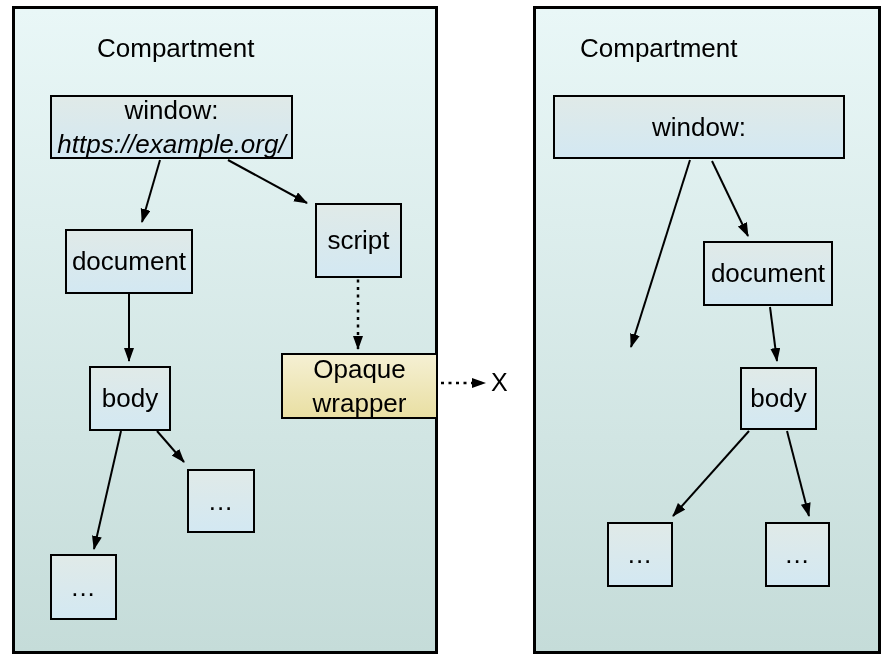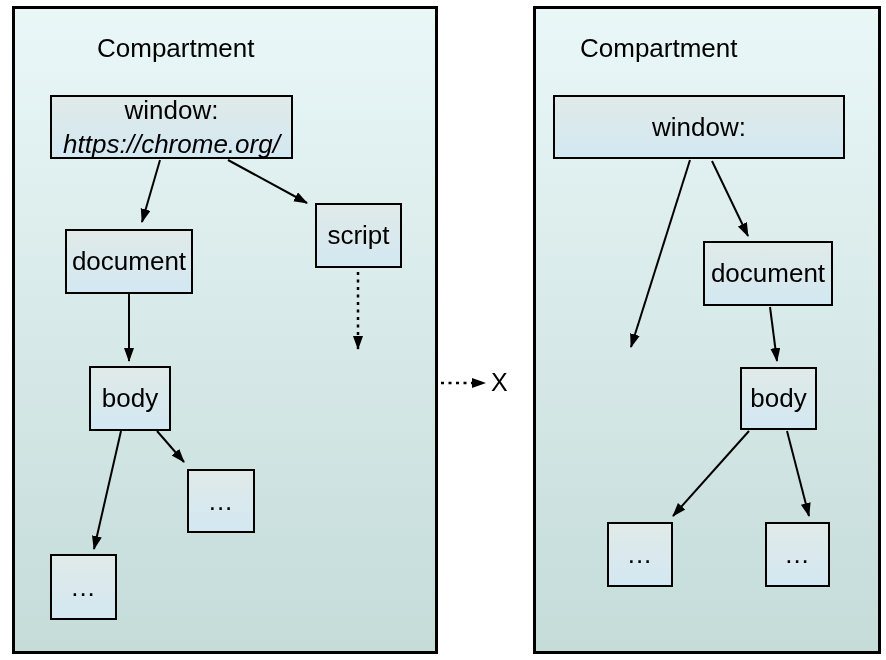--- a/index.html
+++ b/index.html
@@ -106,7 +106,7 @@
 
   <div class="node" id="l-window">
     <span>window:</span>
-    <span class="url">https://chrome.org/</span>
+    <span class="url">https://example.org/</span>
   </div>
   <div class="node" id="l-document">
     <span>document</span>

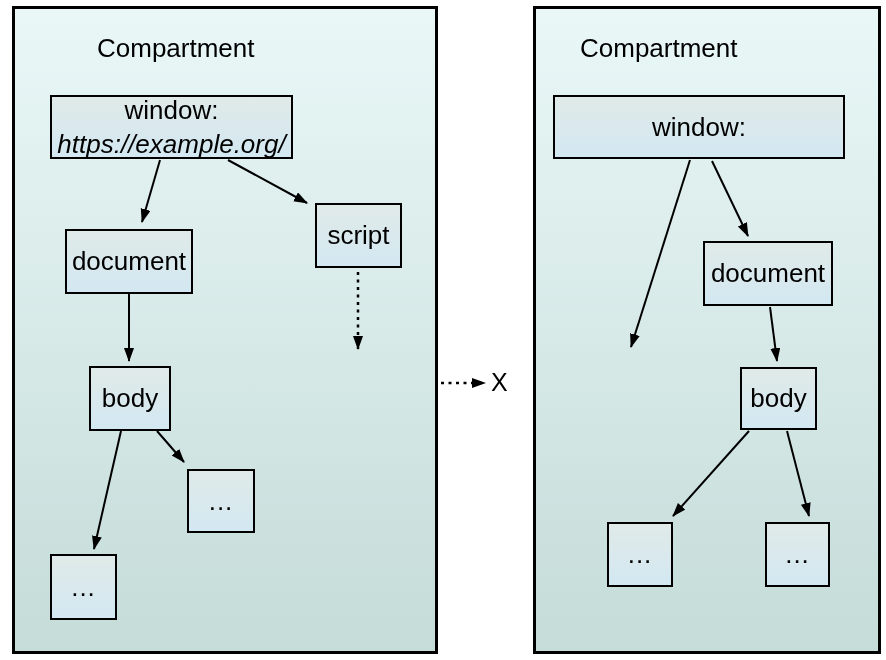--- a/index.html
+++ b/index.html
@@ -53,7 +53,7 @@
   .dots { letter-spacing: 1px; }
   #l-window   { left: 50px;  top: 95px;  width: 243px; height: 64px; }
   #l-document { left: 65px;  top: 229px; width: 128px; height: 65px; }
-  #l-script   { left: 315px; top: 203px; width: 87px;  height: 65px; }
+  #l-script   { left: 315px; top: 203px; width: 87px;  height: 75px; }
   #l-body     { left: 89px;  top: 366px; width: 82px;  height: 65px; }
   #l-dots-a   { left: 187px; top: 469px; width: 68px;  height: 64px; }
   #l-dots-b   { left: 50px;  top: 554px; width: 67px;  height: 66px; }

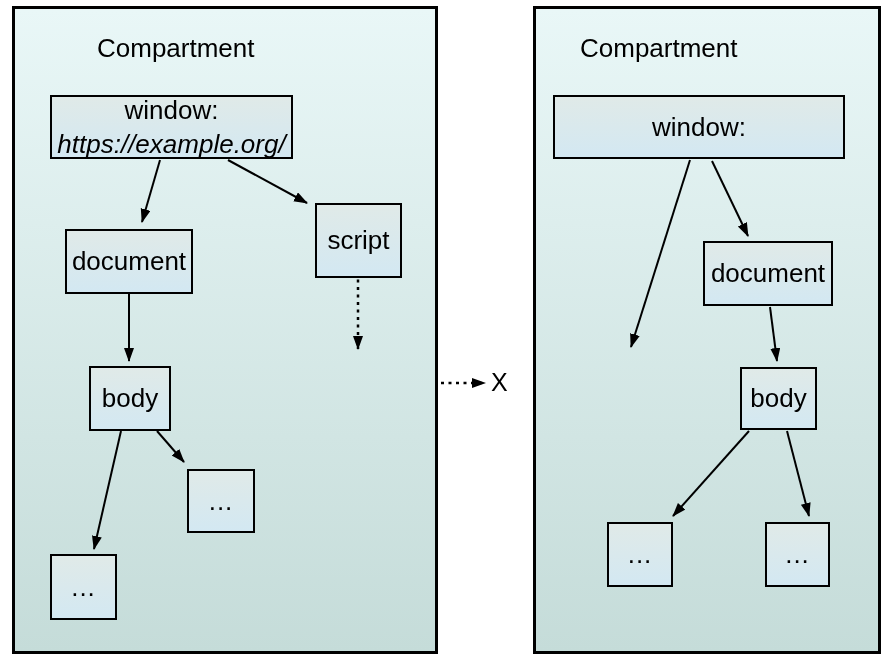--- a/index.html
+++ b/index.html
@@ -123,6 +123,10 @@
   <div class="node" id="l-dots-b">
     <span class="dots">...</span>
   </div>
+  <div class="node opaque" id="l-opaque">
+    <span>Opaque</span>
+    <span>wrapper</span>
+  </div>
 
   <div class="node" id="r-window">
     <span>window:</span>

